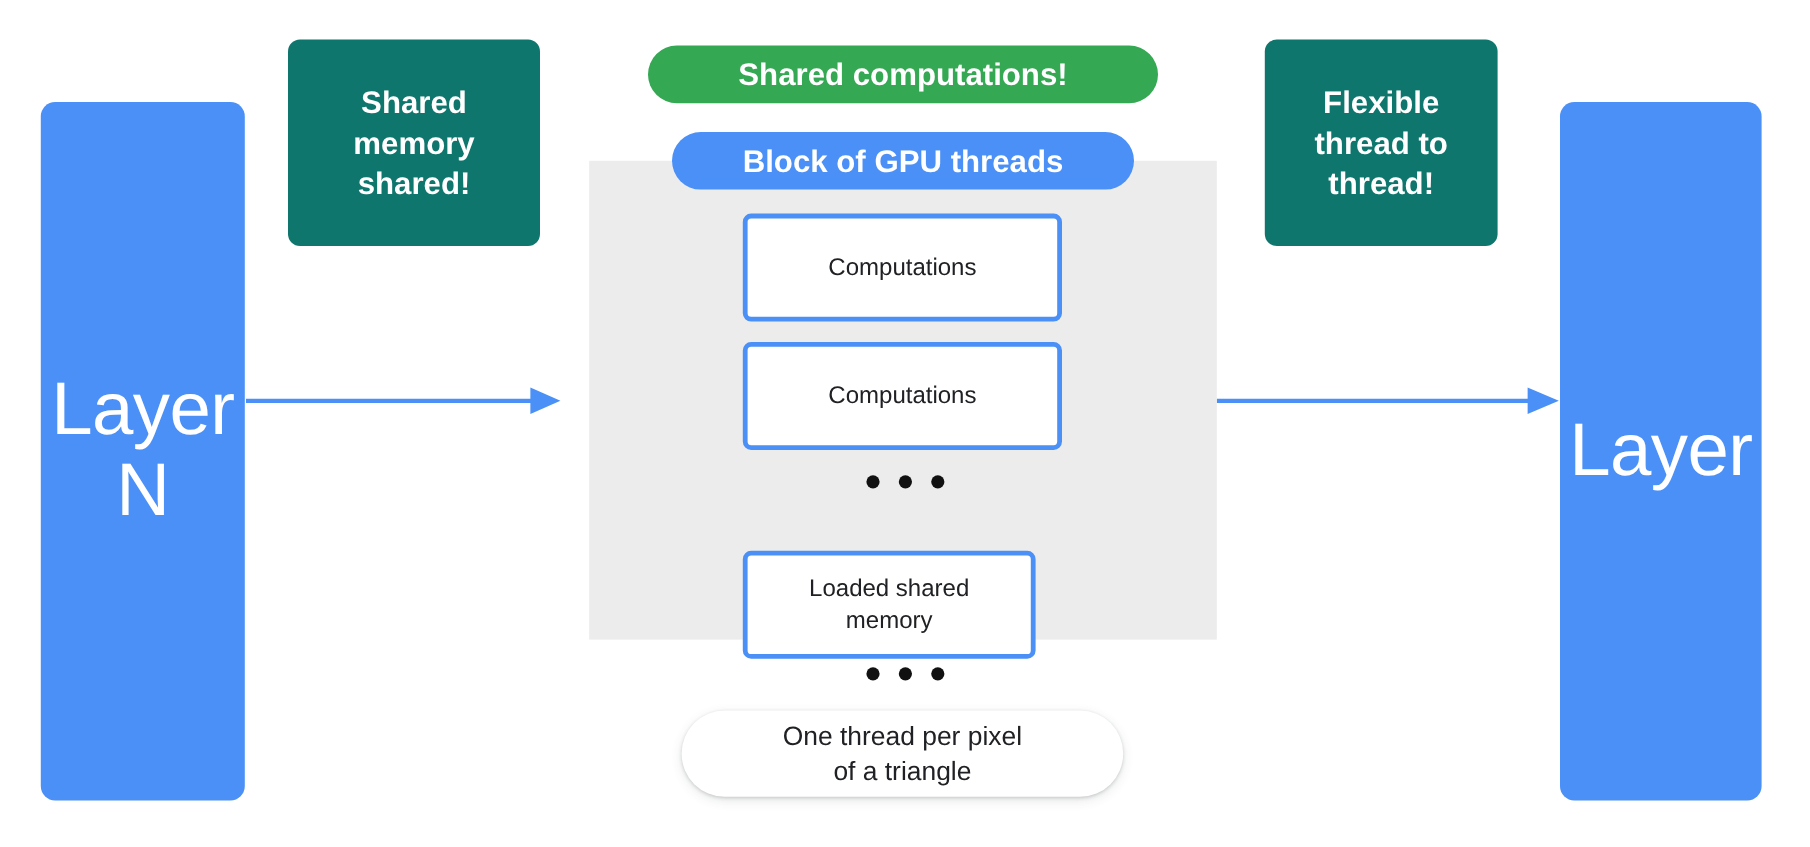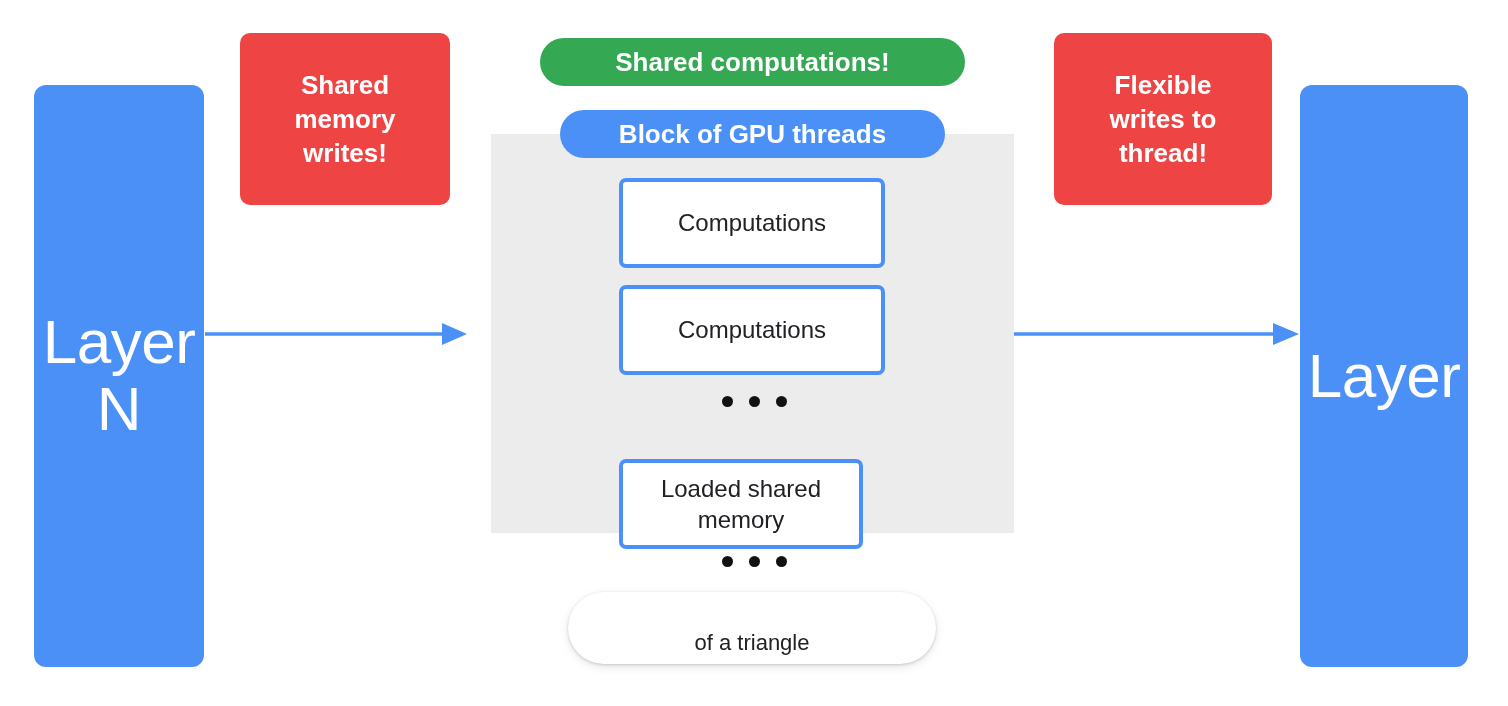--- a/index.html
+++ b/index.html
@@ -42,7 +42,7 @@
   
   .green-box {
     position: absolute;
-    background: #ef4444;
+    background: #0f766e;
     border-radius: 10px;
     display: flex;
     align-items: center;

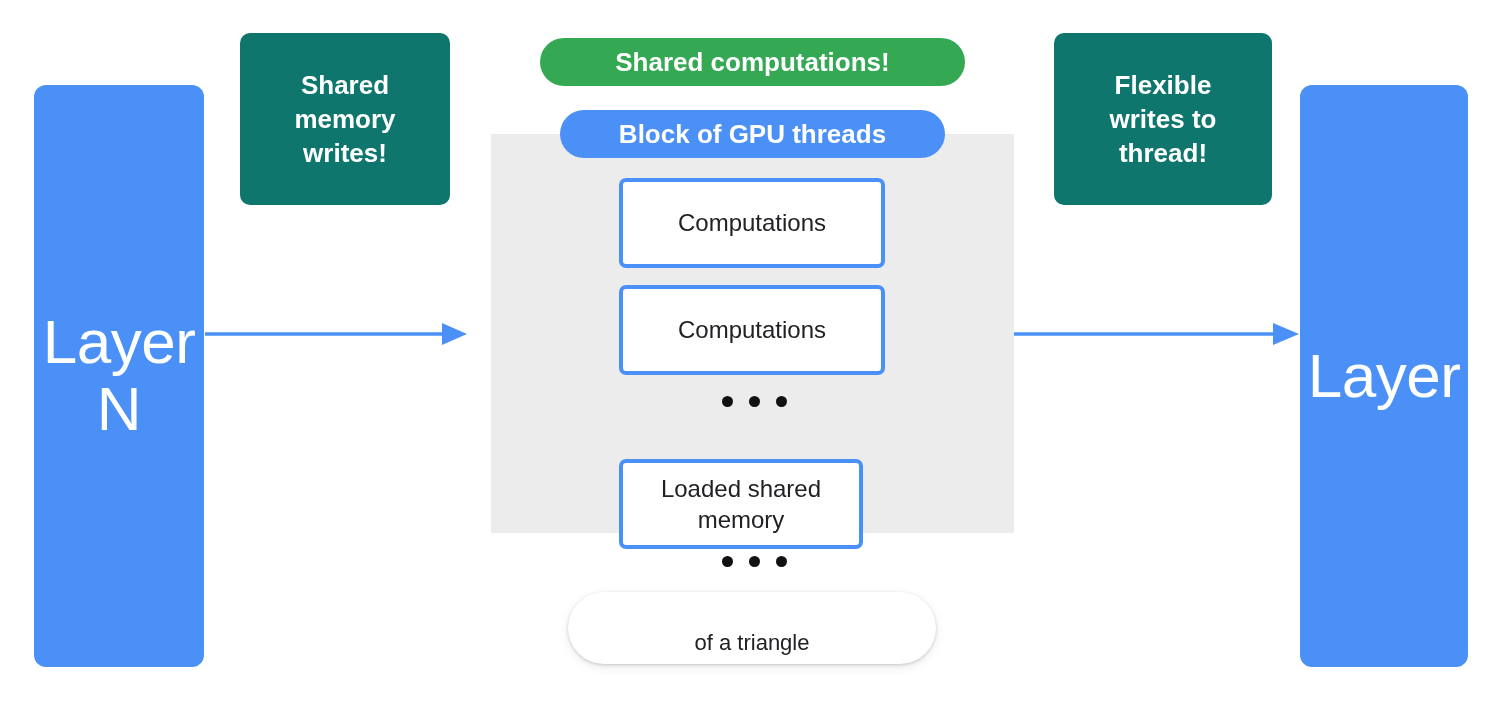--- a/index.html
+++ b/index.html
@@ -56,7 +56,7 @@
     box-sizing: border-box;
   }
   #callout-left  { left: 240px;  top: 33px; width: 210px; height: 172px; }
-  #callout-right { left: 1054px; top: 33px; width: 218px; height: 172px; }
+  #callout-right { left: 1054px; top: 33px; width: 194px; height: 172px; }
 
   
   .pill {

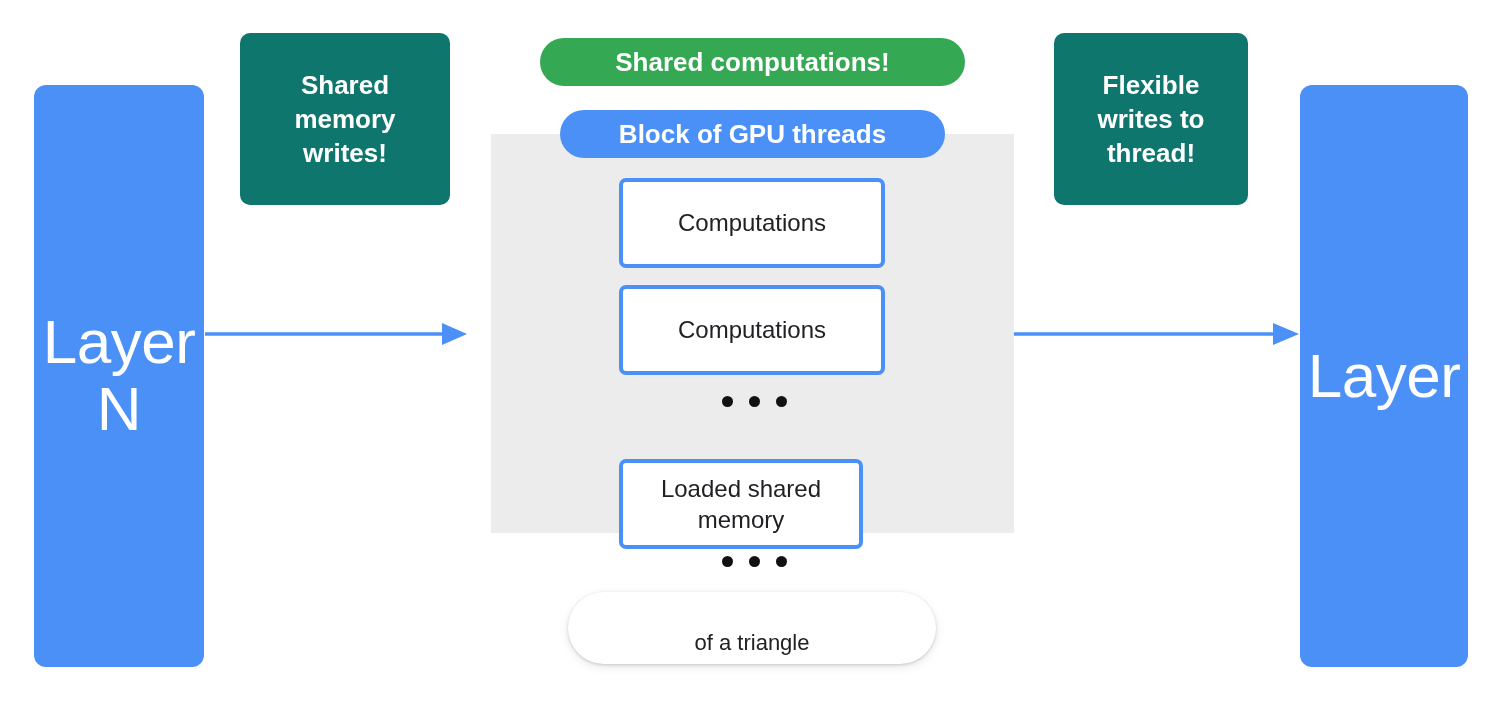--- a/index.html
+++ b/index.html
@@ -222,7 +222,7 @@
   <div class="green-box" id="callout-right">
     <div>
       <span class="line">Flexible</span><br>
-      <span class="line">writes to</span><br>
+      <span class="line">thread to</span><br>
       <span class="line">thread!</span>
     </div>
   </div>

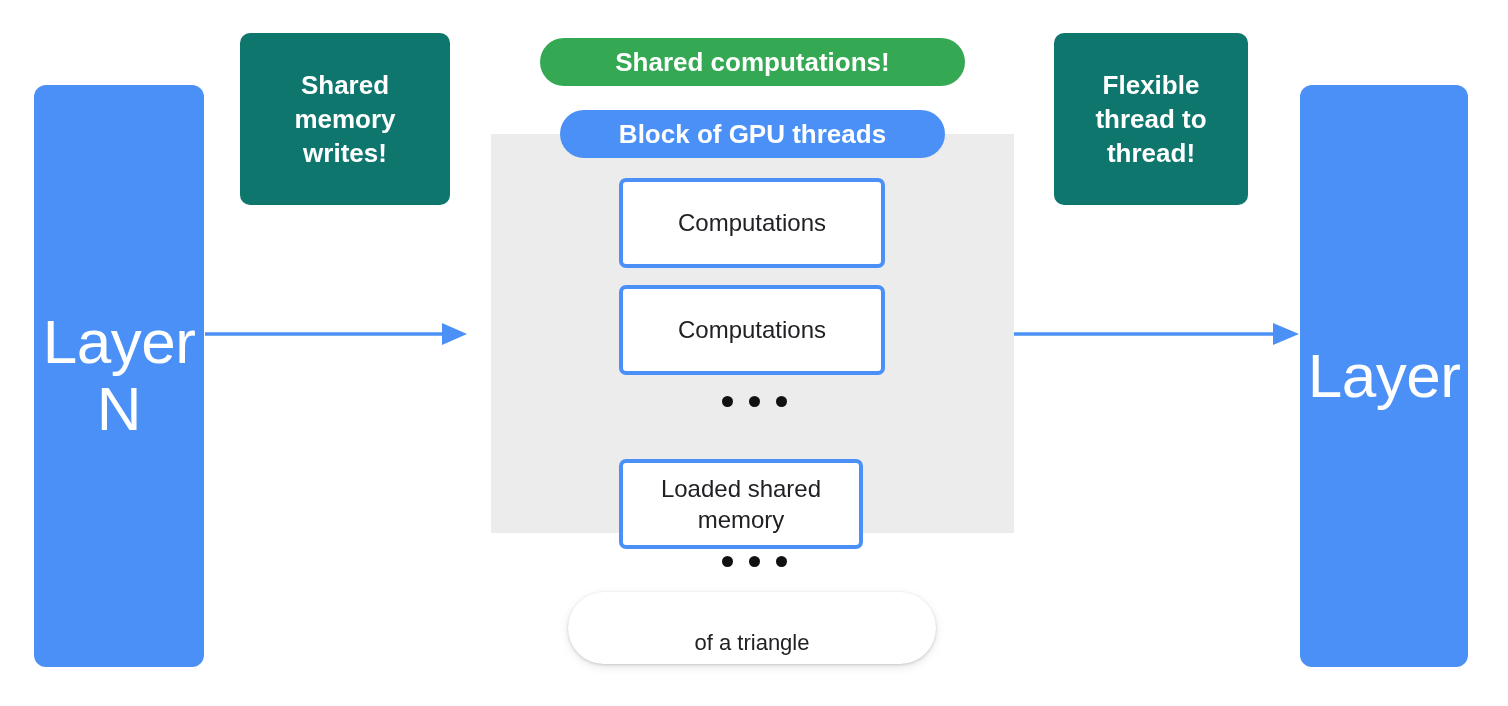--- a/index.html
+++ b/index.html
@@ -159,7 +159,7 @@
     <div>
       <span class="line">Shared</span><br>
       <span class="line">memory</span><br>
-      <span class="line">writes!</span>
+      <span class="line">shared!</span>
     </div>
   </div>
 

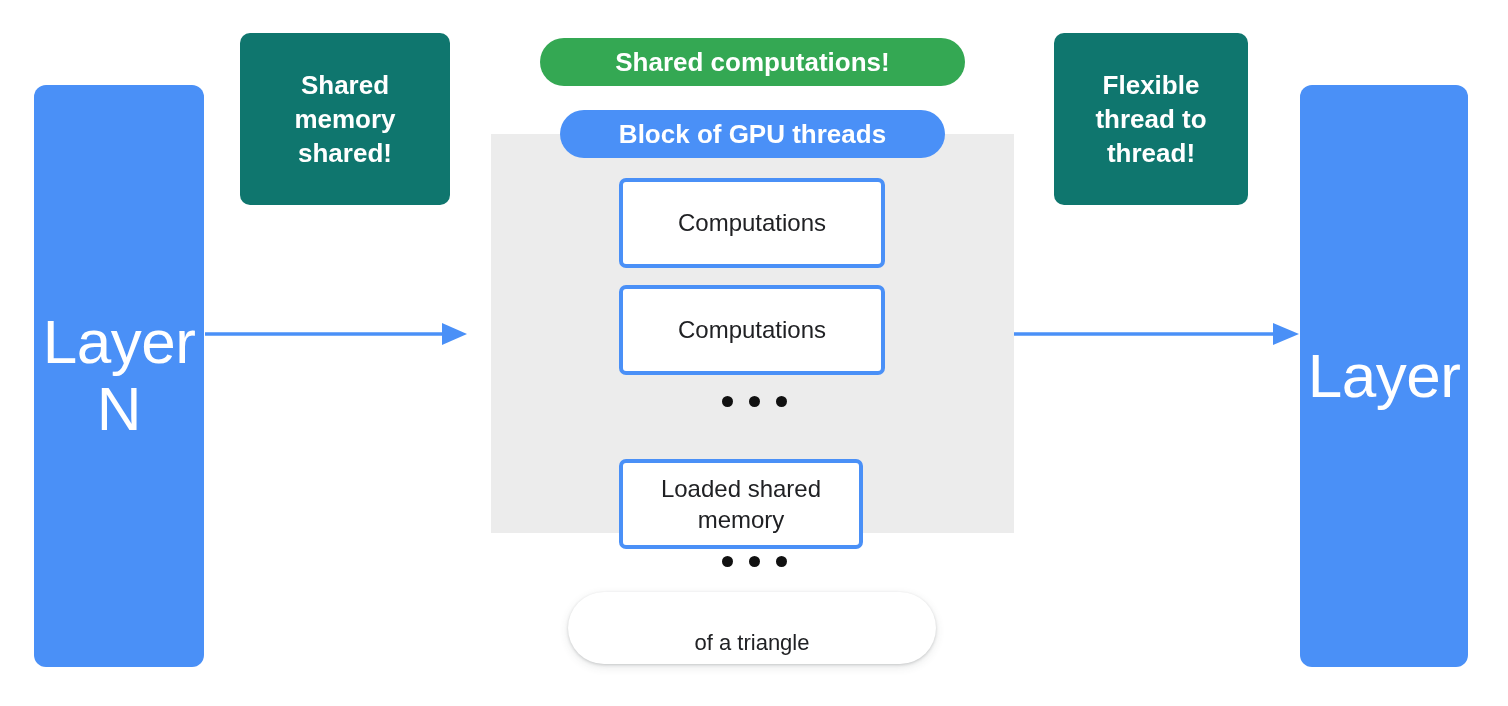--- a/index.html
+++ b/index.html
@@ -112,7 +112,7 @@
     align-items: center;
     justify-content: center;
     color: #202124;
-    font-size: 24px;
+    font-size: 20px;
     line-height: 1.3;
     font-weight: 400;
     text-align: center;

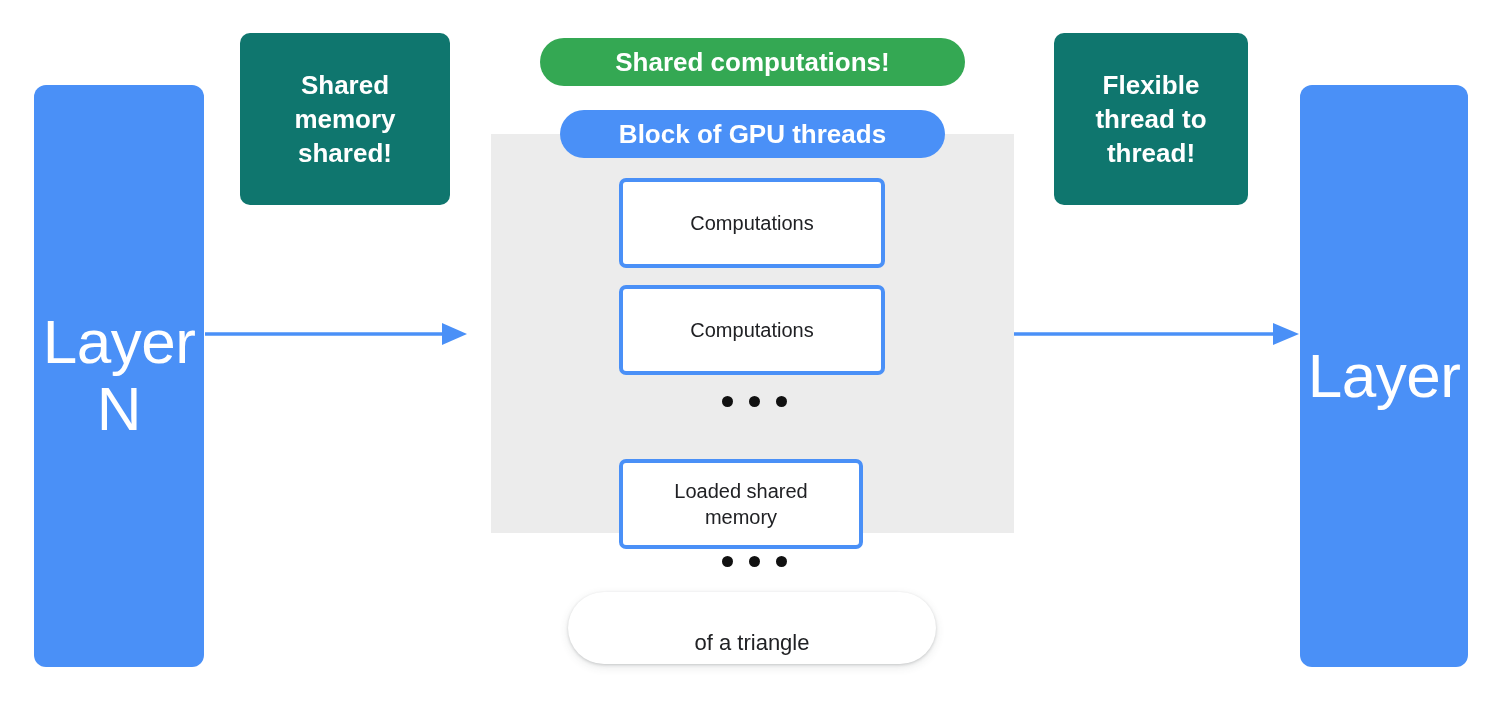--- a/index.html
+++ b/index.html
@@ -207,7 +207,7 @@
 
   <div class="pill" id="pill-one-thread">
     <div>
-      <br>
+      <span>One thread per pixel</span><br>
       <span>of a triangle</span>
     </div>
   </div>

